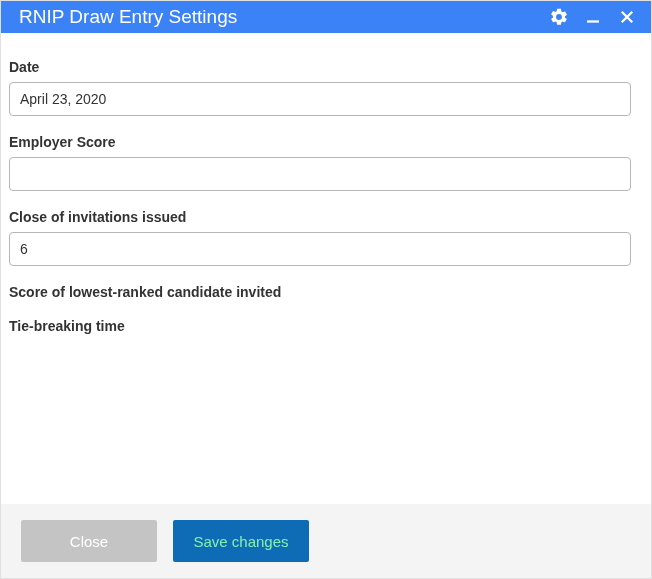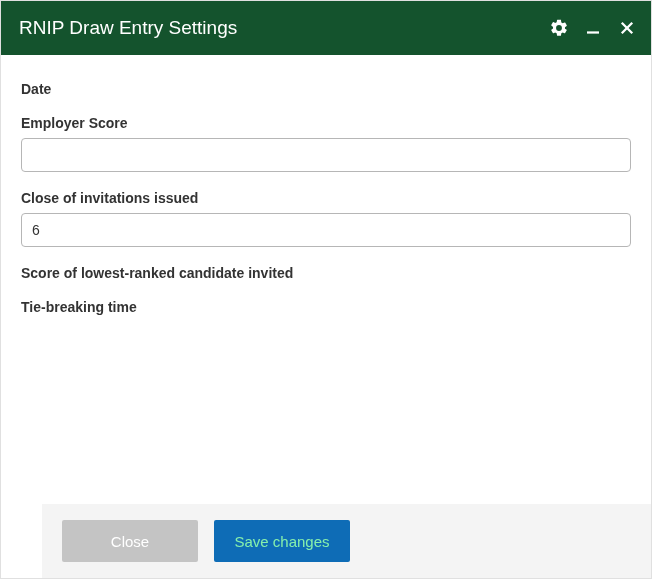--- a/index.html
+++ b/index.html
@@ -19,9 +19,9 @@
     background: #fff;
   }
   .titlebar {
-    background: #14532d;
+    background: #3b82f6;
     color: #fff;
-    height: 54px;
+    height: 32px;
     display: flex;
     align-items: center;
     padding: 0 14px 0 18px;

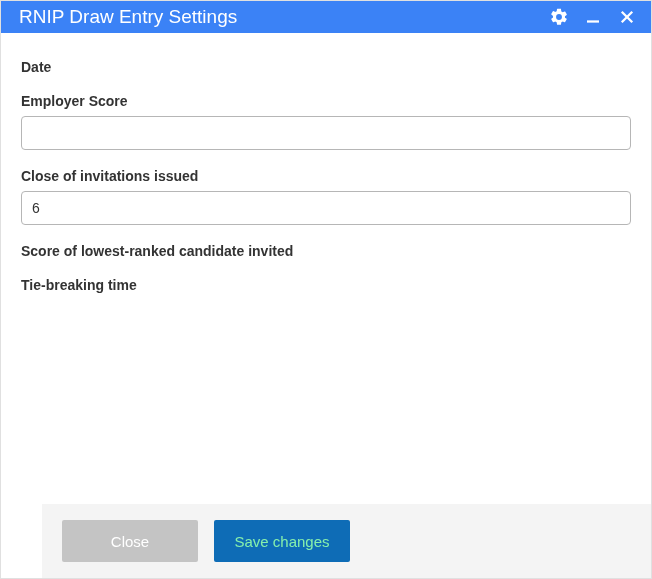--- a/index.html
+++ b/index.html
@@ -48,7 +48,7 @@
   .titlebar-icon svg { display: block; }
   .content {
     flex: 1;
-    padding: 26px 20px 10px 20px;
+    padding: 26px 20px 10px 8px;
     overflow: auto;
   }
   .field {

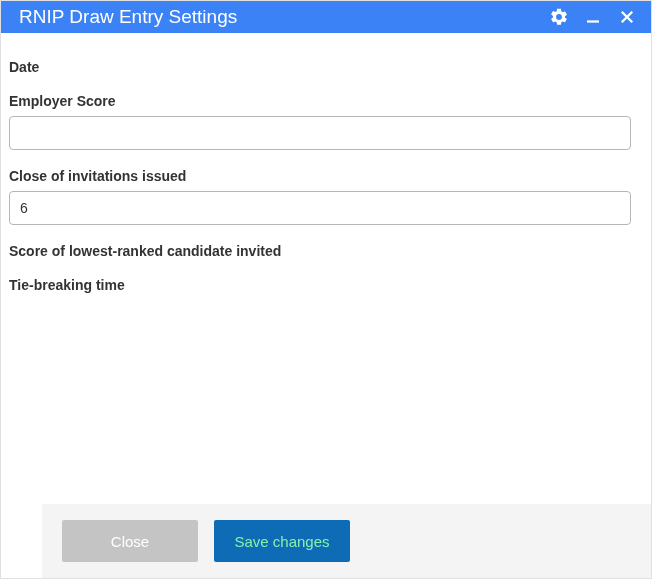--- a/index.html
+++ b/index.html
@@ -129,6 +129,7 @@
 
     <div class="field">
       <label>Date</label>
+      <input type="text" value="April 23, 2020" style="">
     </div>
 
     <div class="field">

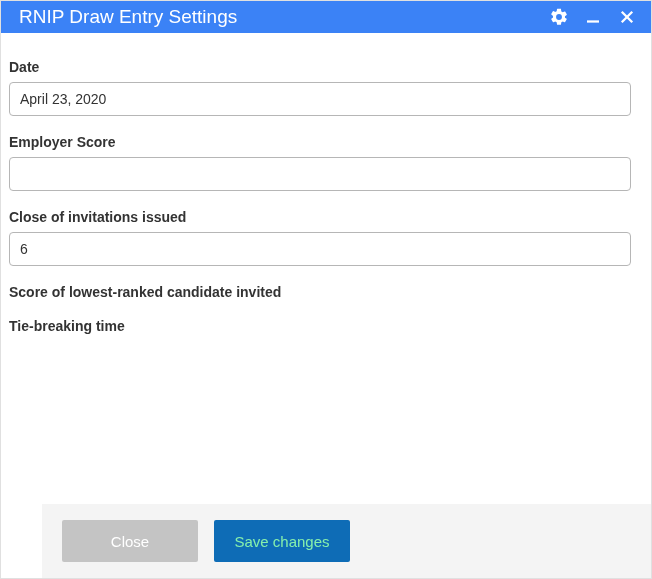--- a/index.html
+++ b/index.html
@@ -77,7 +77,6 @@
     padding: 16px 20px;
     display: flex;
     gap: 16px;
-    margin-left: 41px;
   }
   .btn {
     height: 42px;

